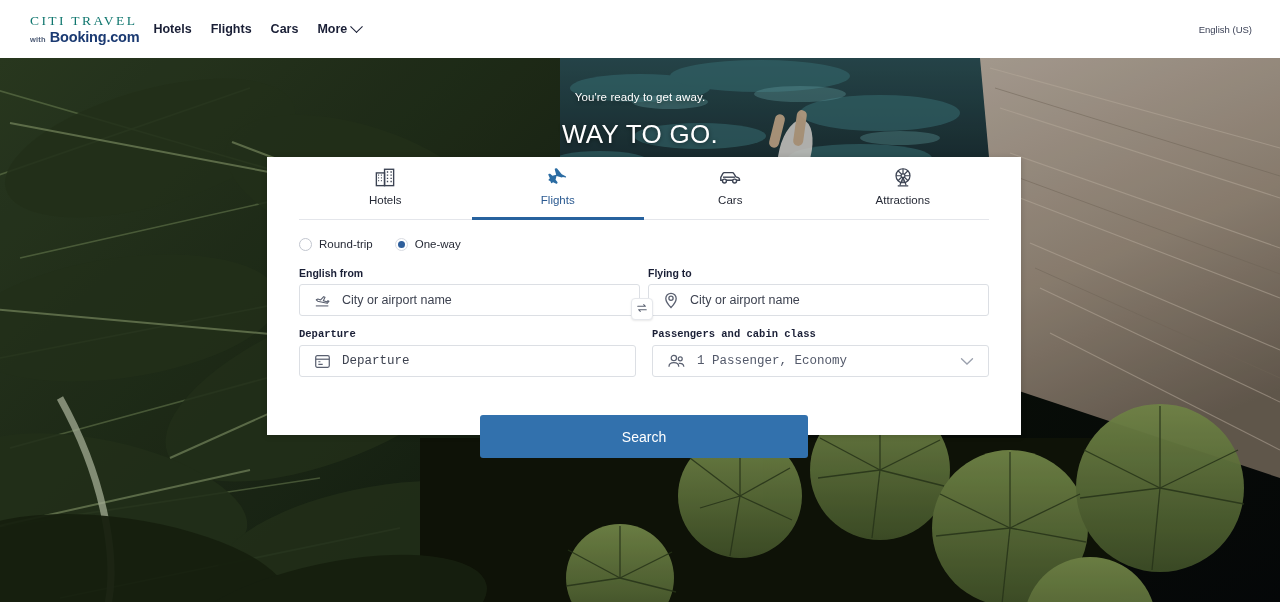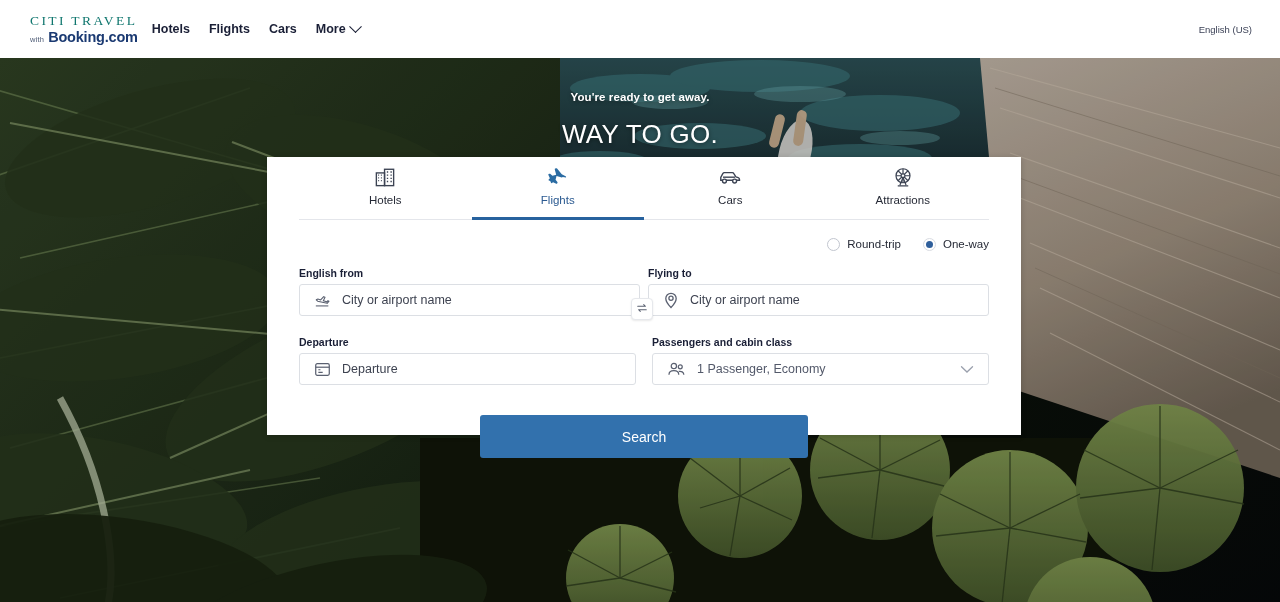--- a/index.html
+++ b/index.html
@@ -54,7 +54,7 @@
   .logo-with {
     font-size: 7.5px;
     color: #4c5a75;
-    font-weight: 400;
+    font-weight: 700;
     letter-spacing: .2px;
   }
   .logo-booking {

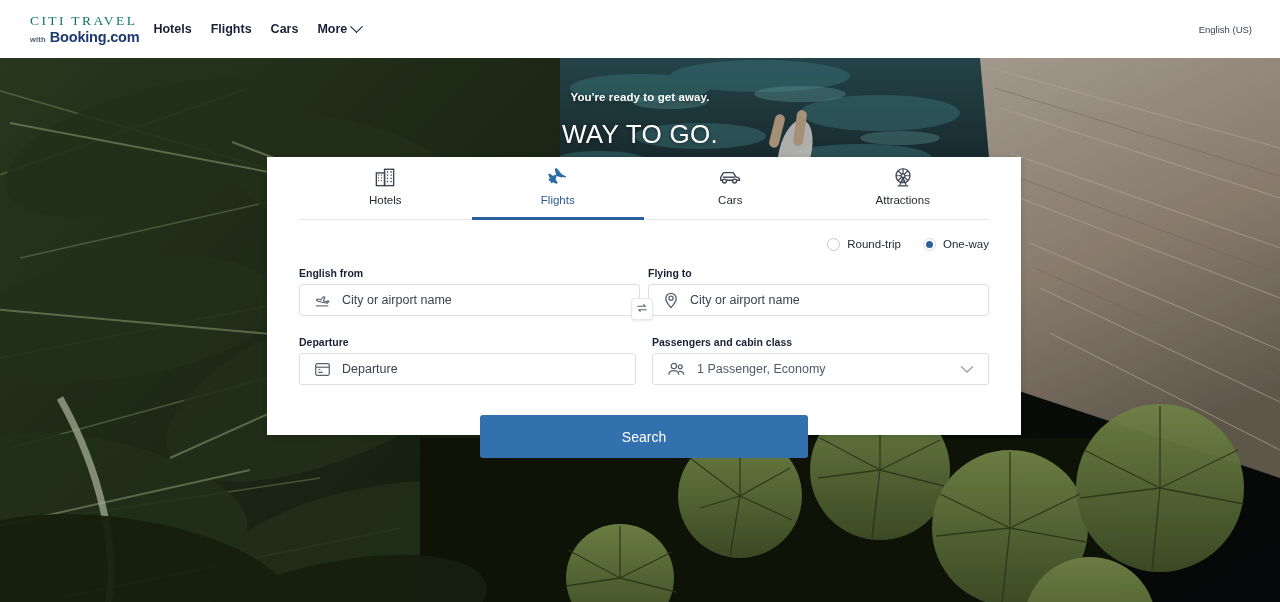--- a/index.html
+++ b/index.html
@@ -126,7 +126,7 @@
   }
   .hero-kicker {
     font-size: 11.5px;
-    font-weight: 700;
+    font-weight: 400;
     letter-spacing: .1px;
   }
   .hero-title {

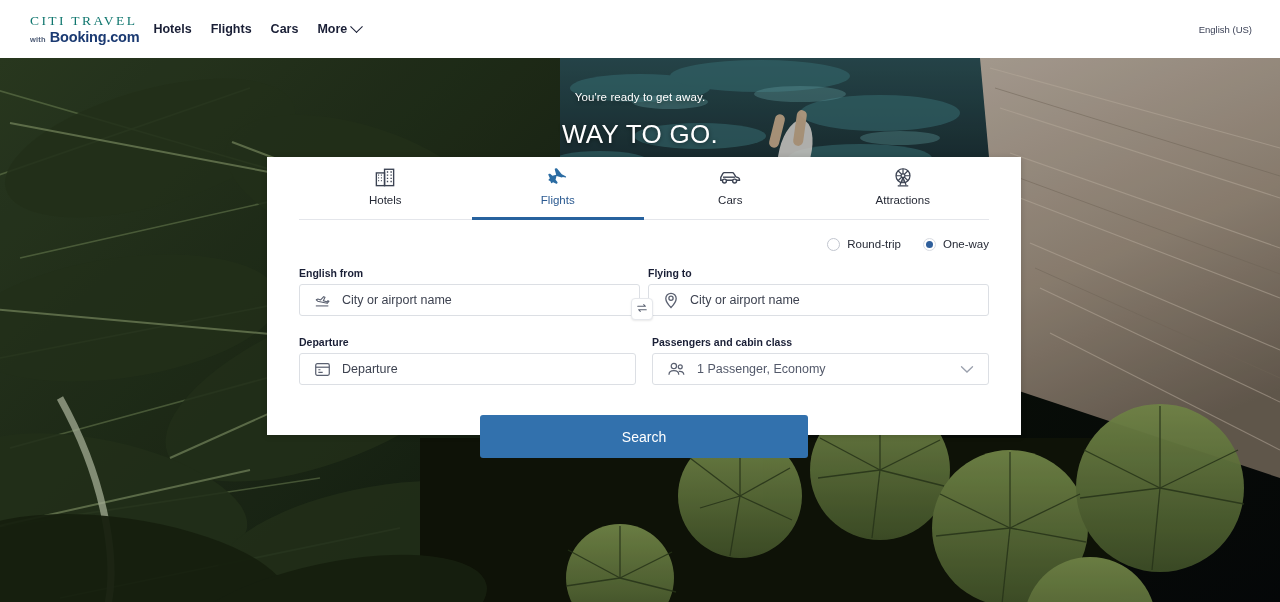--- a/index.html
+++ b/index.html
@@ -191,7 +191,6 @@
     align-items: center;
     gap: 22px;
     height: 22px;
-    justify-content: flex-end;
   }
   .radio-opt {
     display: flex;

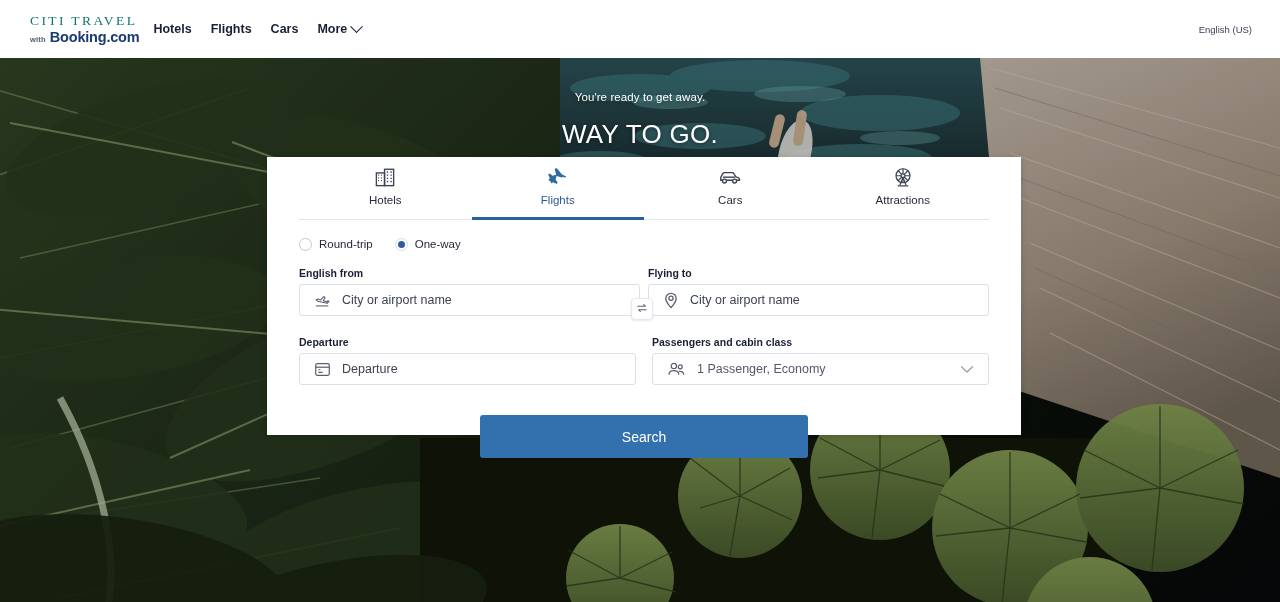--- a/index.html
+++ b/index.html
@@ -232,7 +232,7 @@
     position: relative;
   }
   .row-top { margin-top: 12px; }
-  .row-bottom { margin-top: 20px; }
+  .row-bottom { margin-top: 12px; font-family: Liberation Mono, monospace; }
   .col { width: 341px; }
 
   .input-box {

